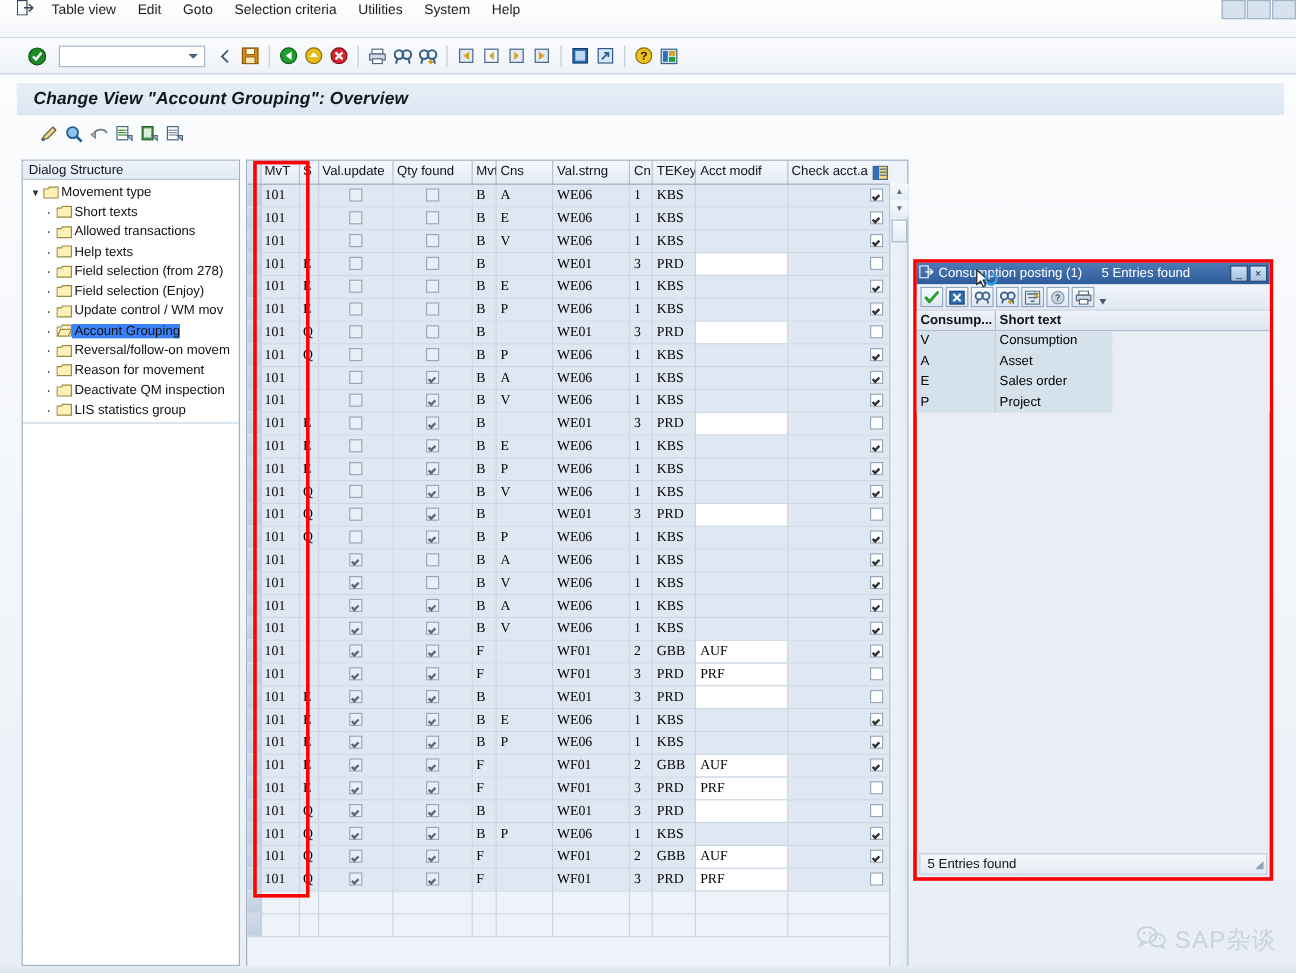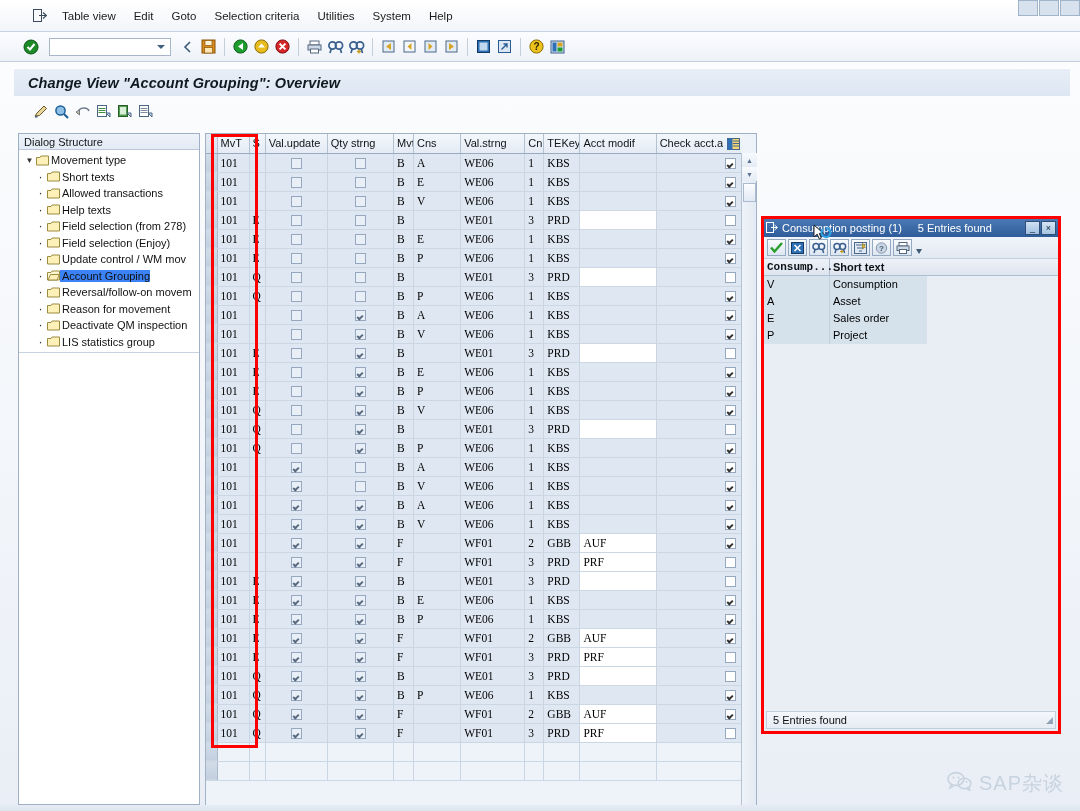--- a/index.html
+++ b/index.html
@@ -23,7 +23,7 @@
     position: absolute; left: 0; top: 0; width: 1080px; height: 32px;
     background: linear-gradient(180deg,#ffffff 0%, #f2f5f9 100%);
     border-bottom: 1px solid #c7d2e0;
-    display: flex; align-items: center; padding-left: 19px;
+    display: flex; align-items: flex-start;
   }
   .menu-left-icon {
     width: 26px; margin-left: 8px; display: flex; align-items: center; justify-content: center;

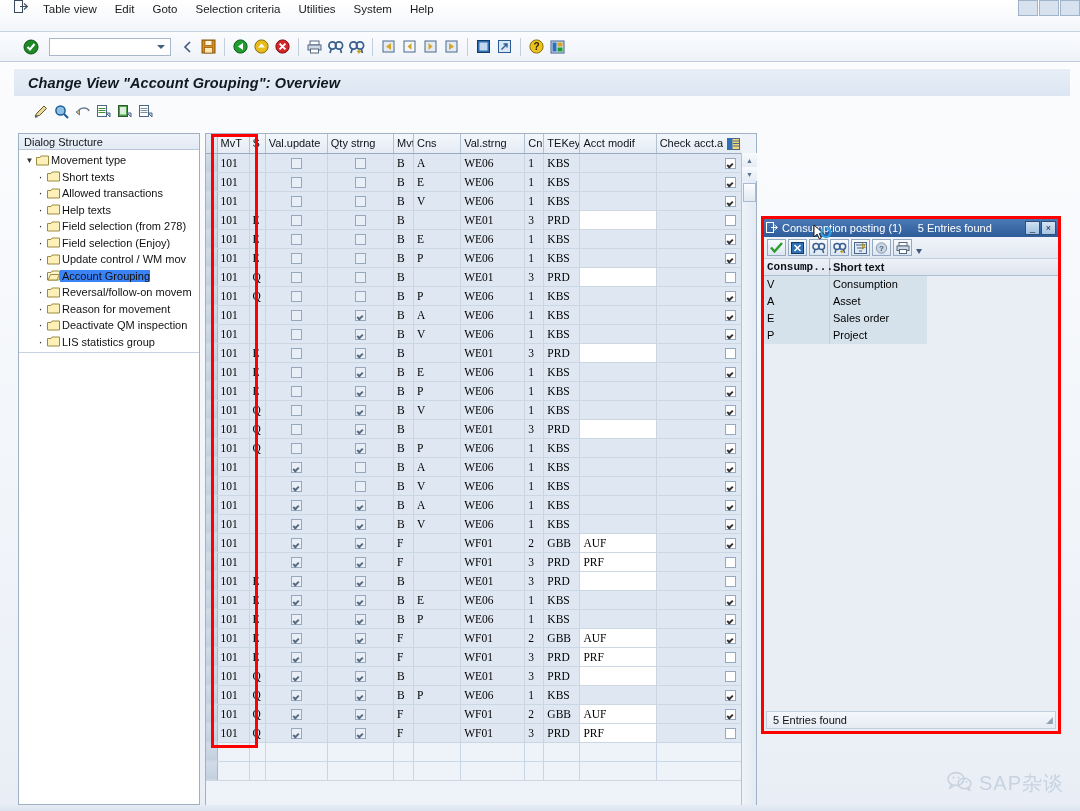--- a/index.html
+++ b/index.html
@@ -592,7 +592,7 @@
             <th>MvT</th>
             <th>S</th>
             <th>Val.update</th>
-            <th>Qty strng</th>
+            <th>Qty found</th>
             <th>Mvt</th>
             <th>Cns</th>
             <th>Val.strng</th>

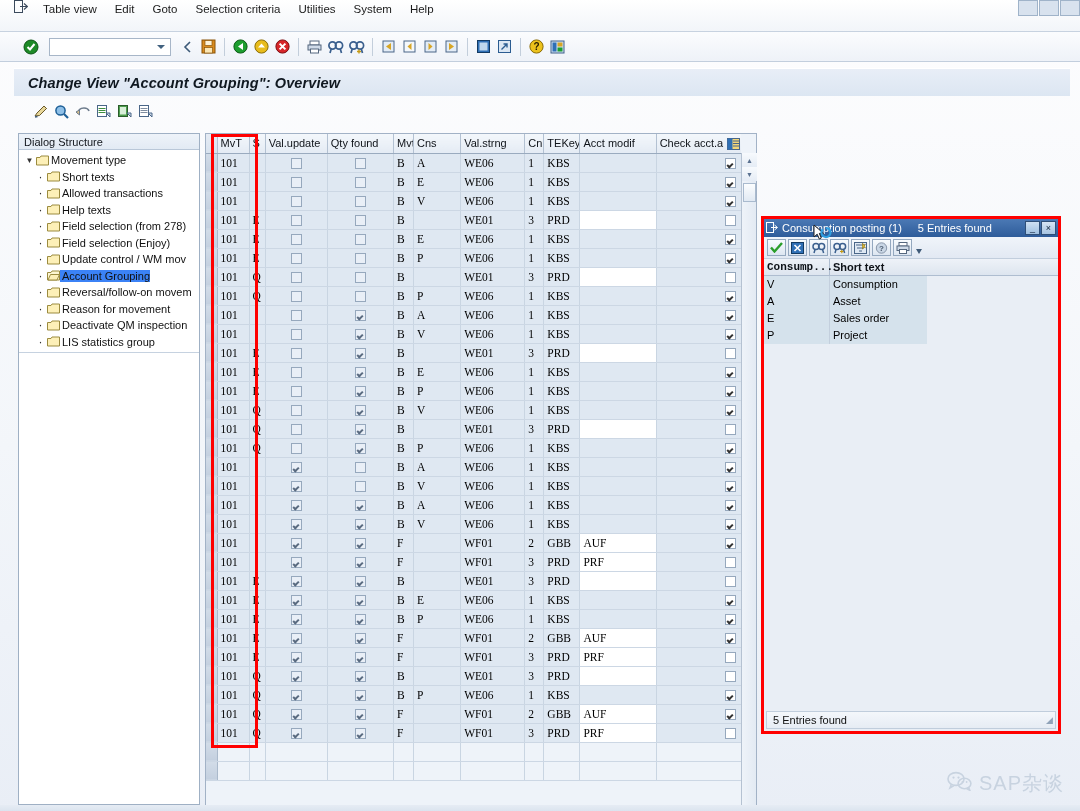--- a/index.html
+++ b/index.html
@@ -205,7 +205,7 @@
     border-bottom: 1px solid #aebdd0;
   }
   .pg-head div { font-size: 11px; font-weight: bold; color:#0d1117; padding-left: 3px; line-height: 17px; }
-  .pg-c1 { width: 66px; border-right: 1px solid #aebdd0; font-family: Liberation Mono, monospace; }
+  .pg-c1 { width: 66px; border-right: 1px solid #aebdd0; }
   .pg-c2 { width: 97px; }
   .pg-row { display:flex; height: 17px; }
   .pg-row .c1 { width: 66px; border-right: 1px solid #c3cfdd; font-size: 11px; padding-left:3px; line-height:17px; background:#d5e2ec;}

